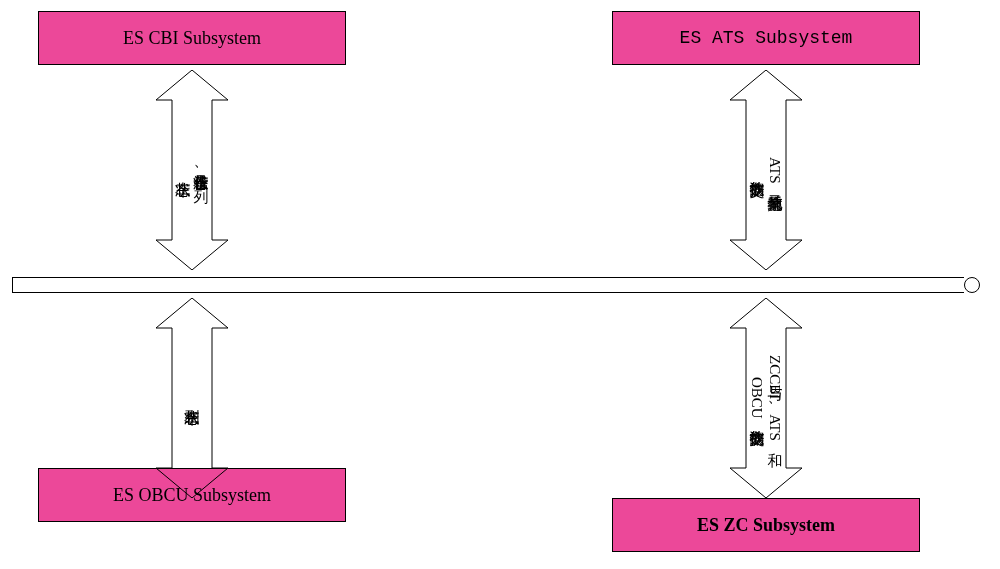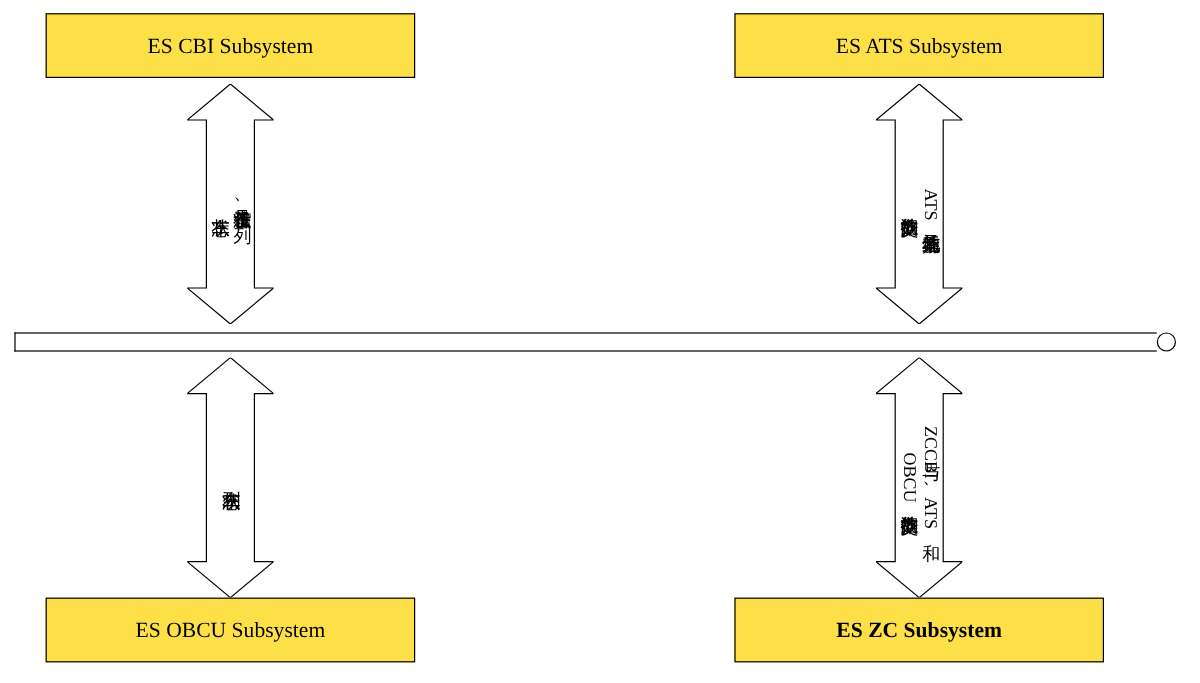--- a/index.html
+++ b/index.html
@@ -17,7 +17,7 @@
     .subsystem-box {
       position: absolute;
       border: 1px solid #000;
-      background: #fde047;
+      background: #ec4899;
       display: flex;
       align-items: center;
       justify-content: center;

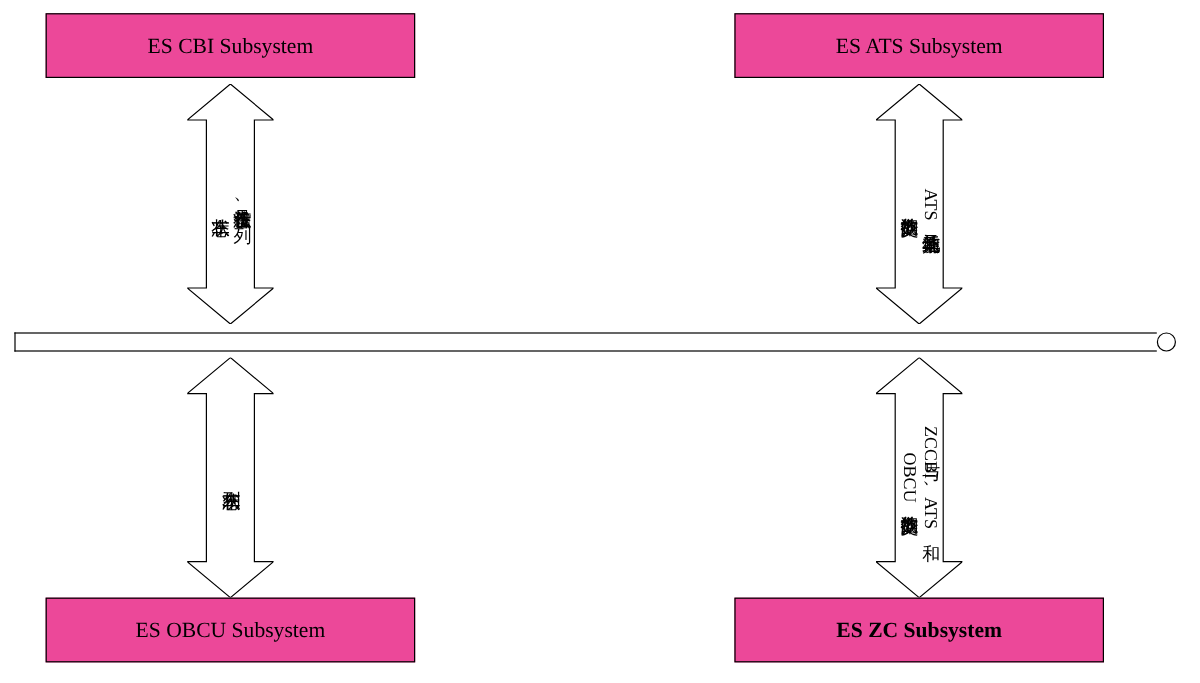--- a/index.html
+++ b/index.html
@@ -32,6 +32,7 @@
     .box-top-right {
       left: 612px;
       top: 11px;
+      font-family: Liberation Mono, monospace;
     }
     .box-bottom-left {
       left: 38px;

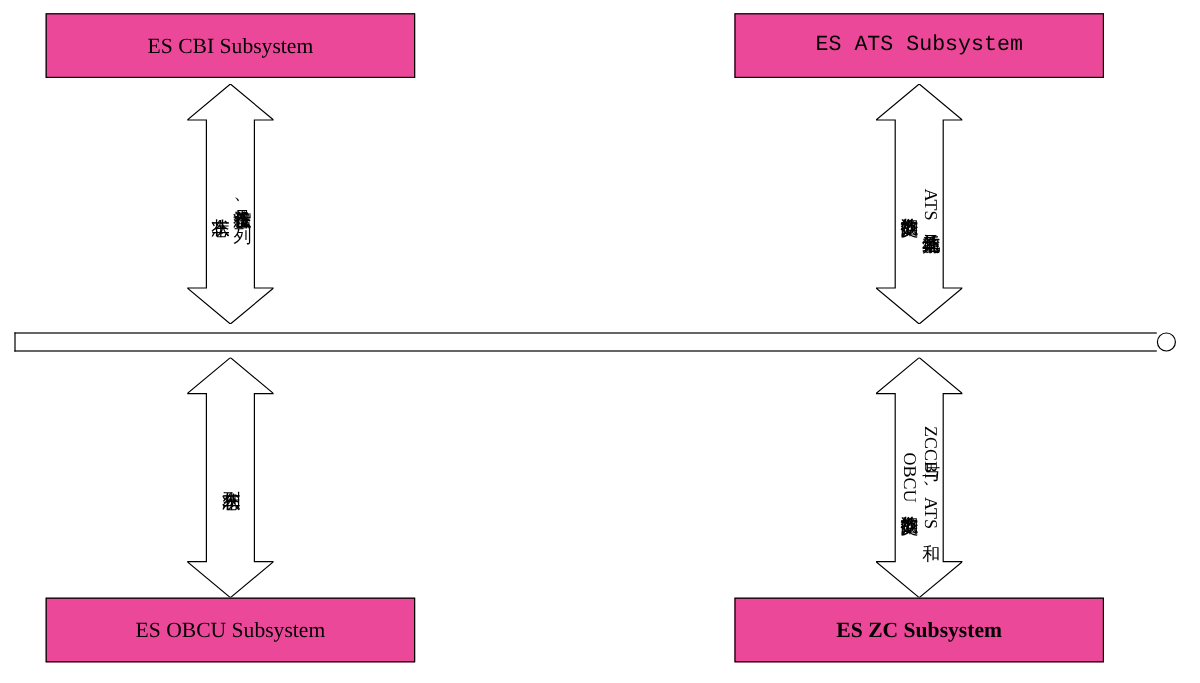--- a/index.html
+++ b/index.html
@@ -36,7 +36,7 @@
     }
     .box-bottom-left {
       left: 38px;
-      top: 498px;
+      top: 468px;
     }
     .box-bottom-right {
       left: 612px;

